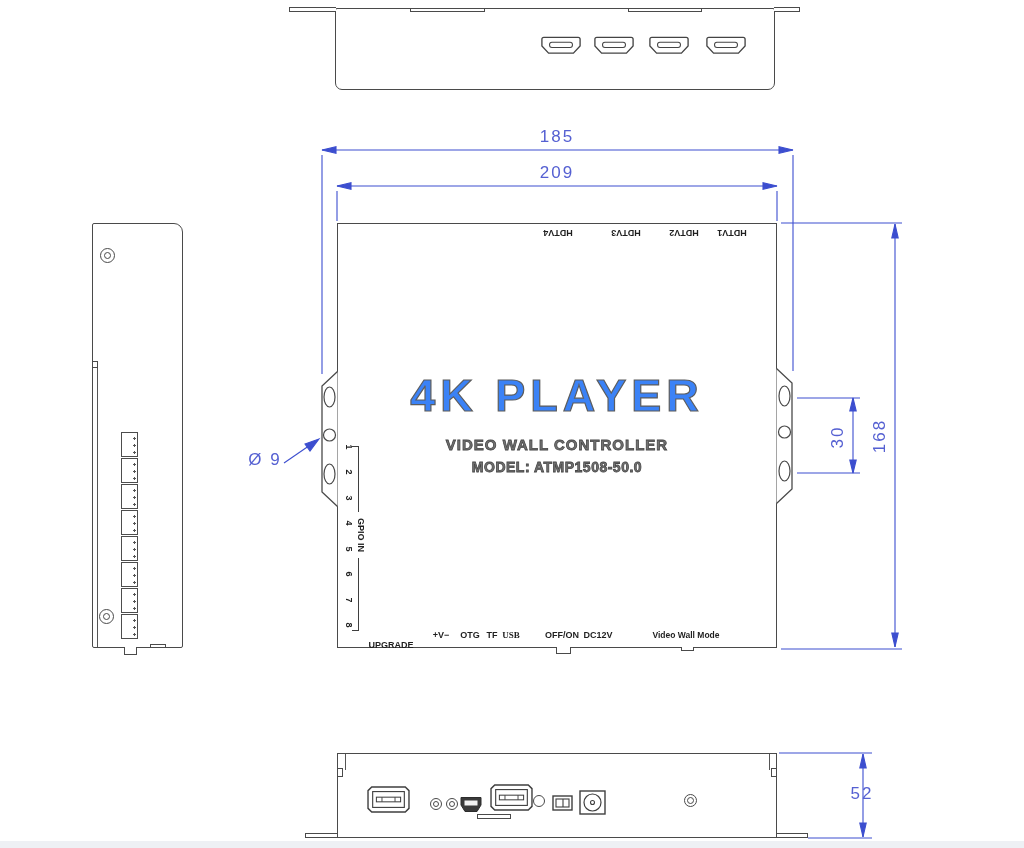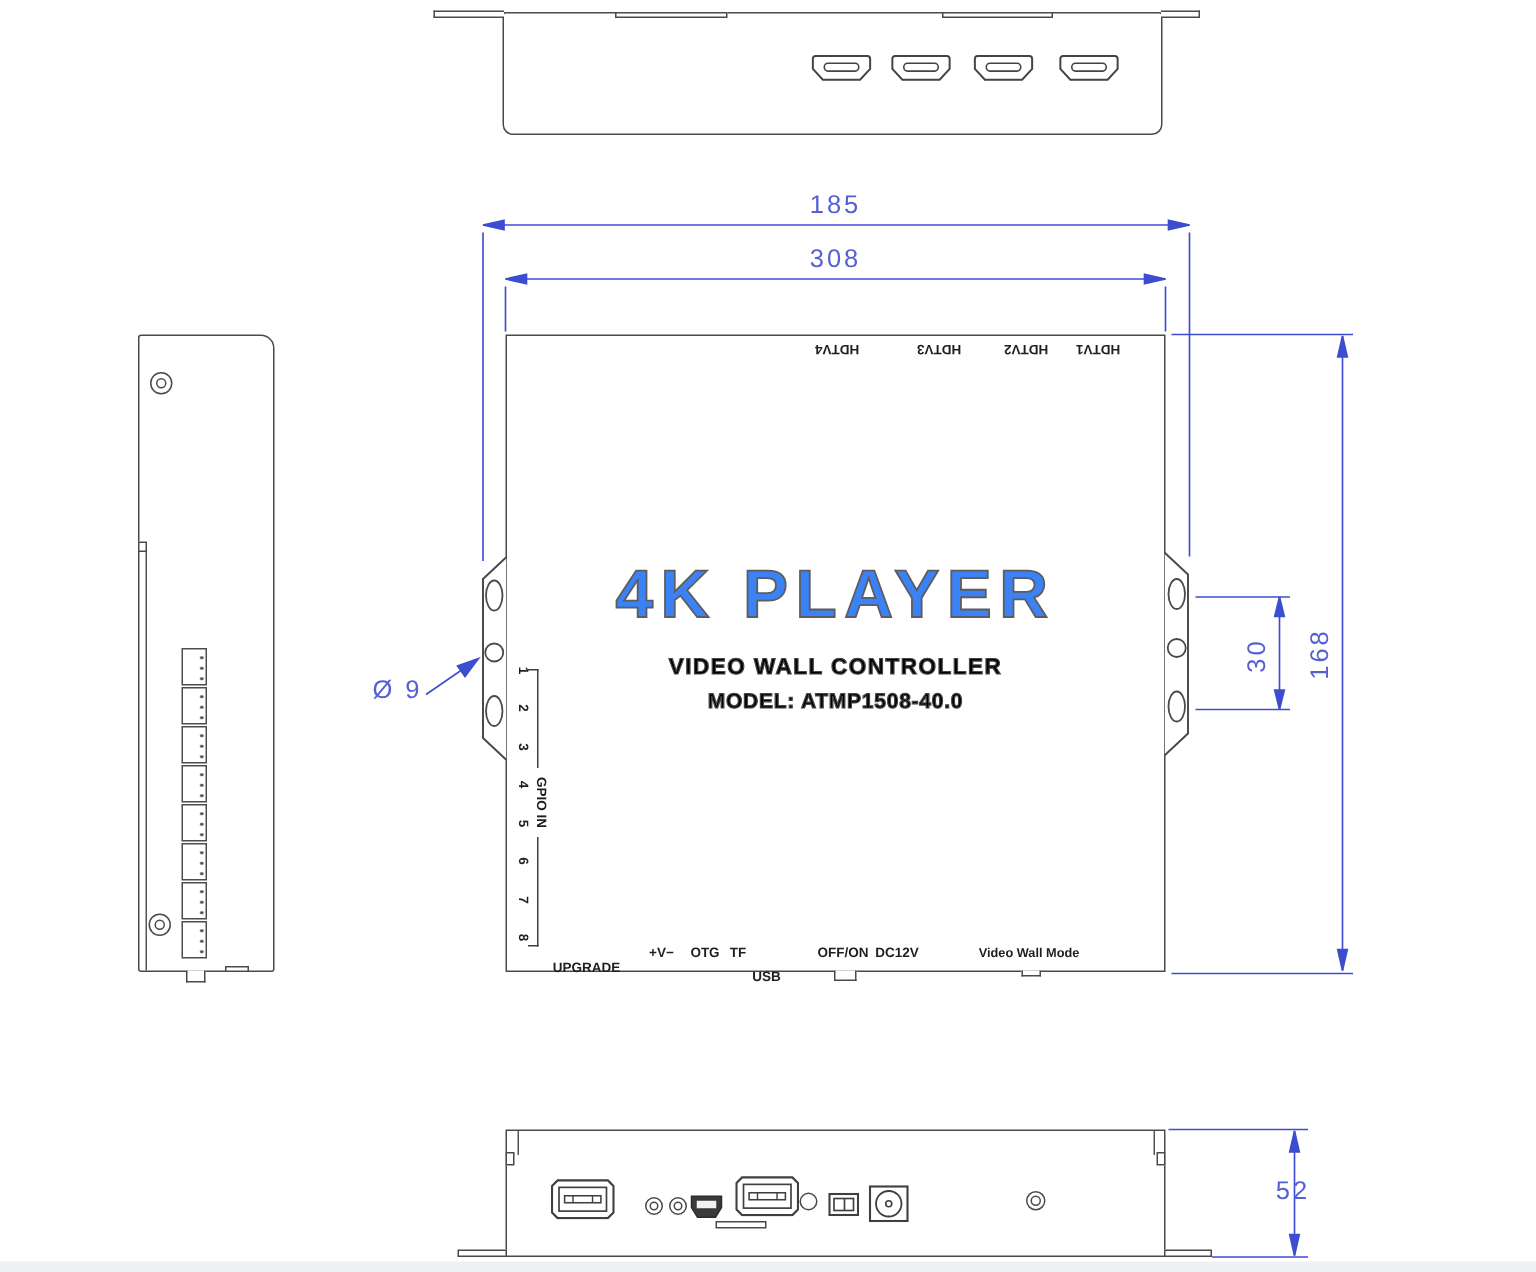--- a/index.html
+++ b/index.html
@@ -227,7 +227,7 @@
   </svg>
 
   <div class="abs dimtxt" style="left:517px;top:127px;width:80px;">185</div>
-  <div class="abs dimtxt" style="left:517px;top:163px;width:80px;">308</div>
+  <div class="abs dimtxt" style="left:517px;top:163px;width:80px;">209</div>
   <div class="abs dimtxt rot90ccw" style="left:850px;top:426px;width:60px;">168</div>
   <div class="abs dimtxt rot90ccw" style="left:818px;top:427px;width:40px;">30</div>
   <div class="abs dimtxt" style="left:240px;top:450px;width:50px;">Ø 9</div>

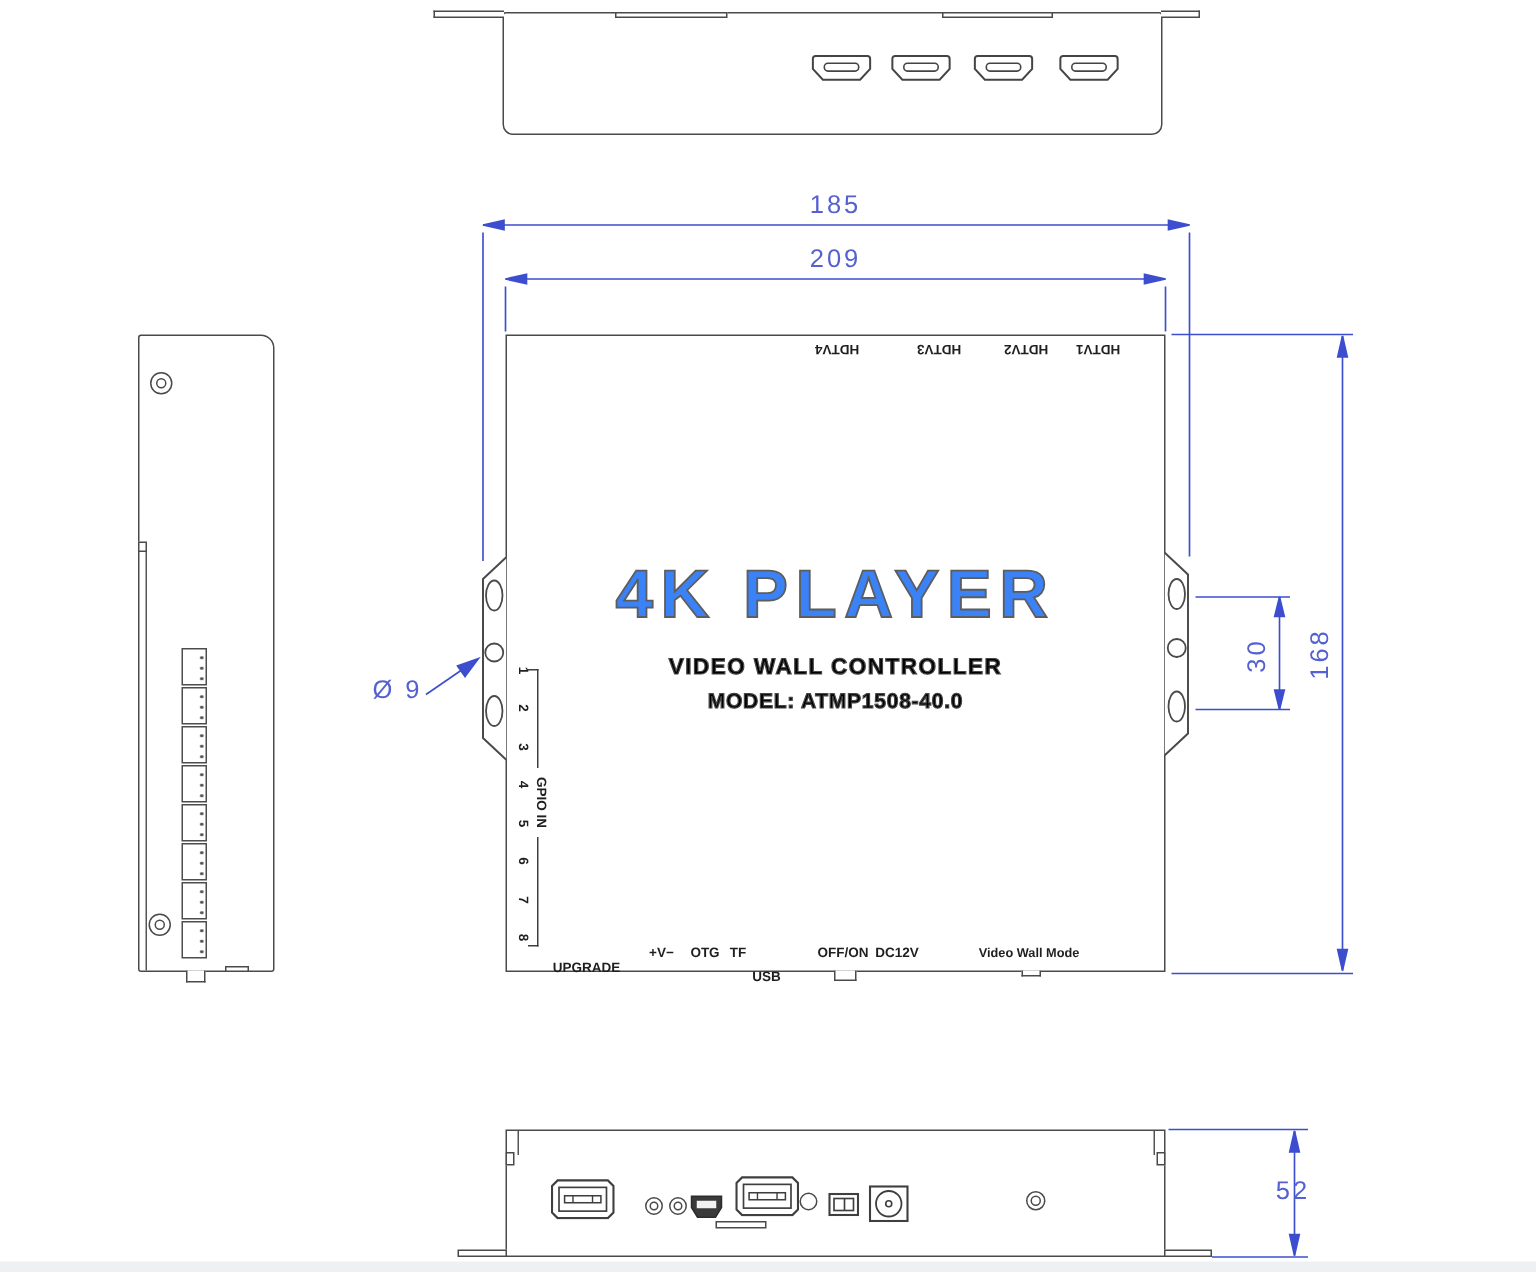--- a/index.html
+++ b/index.html
@@ -18,7 +18,7 @@
   
   .lbl{color:#1f1f1f;font-size:9px;font-weight:700;white-space:nowrap;text-align:center;}
   .outline-big{color:#3b82f6;-webkit-text-stroke:1.2px #5d5d5d;font-weight:700;}
-  .outline-sm{color:#000000;-webkit-text-stroke:0.8px #474747;font-weight:700;}
+  .outline-sm{color:#737373;-webkit-text-stroke:0.8px #474747;font-weight:700;}
   
   .sv-conn{position:absolute;left:121px;width:17px;height:25px;border:1px solid #4d4d4d;
            box-sizing:border-box;background-image:radial-gradient(circle,#555 1px,transparent 1.3px);

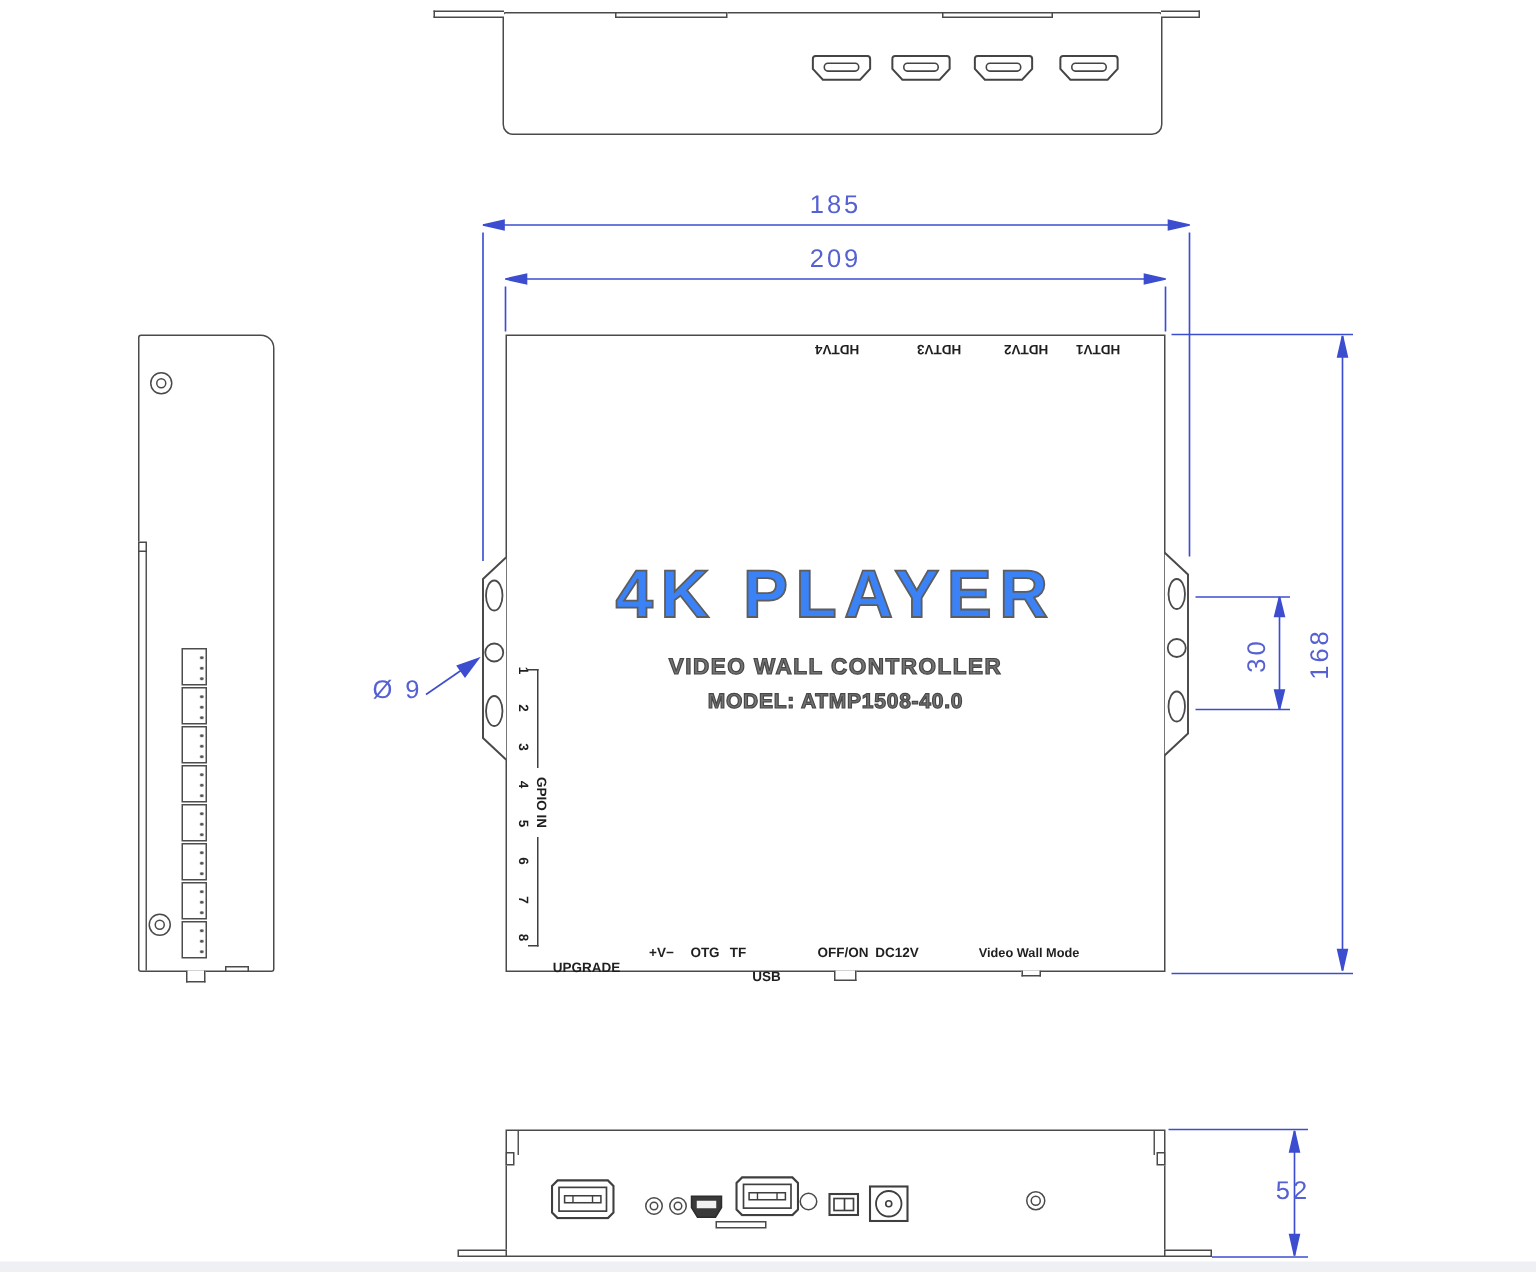--- a/index.html
+++ b/index.html
@@ -105,7 +105,7 @@
 
     <div class="abs outline-big" style="left:337px;top:370px;width:440px;text-align:center;font-size:45px;letter-spacing:5px;">4K PLAYER</div>
     <div class="abs outline-sm" style="left:337px;top:436px;width:440px;text-align:center;font-size:15px;letter-spacing:1px;">VIDEO WALL CONTROLLER</div>
-    <div class="abs outline-sm" style="left:337px;top:459px;width:440px;text-align:center;font-size:14px;letter-spacing:0.5px;">MODEL: ATMP1508-40.0</div>
+    <div class="abs outline-sm" style="left:337px;top:459px;width:440px;text-align:center;font-size:14px;letter-spacing:0.5px;">MODEL: ATMP1508-50.0</div>
 
     <div class="gpio-pin" style="top:441px;">1</div>
     <div class="gpio-pin" style="top:466px;">2</div>

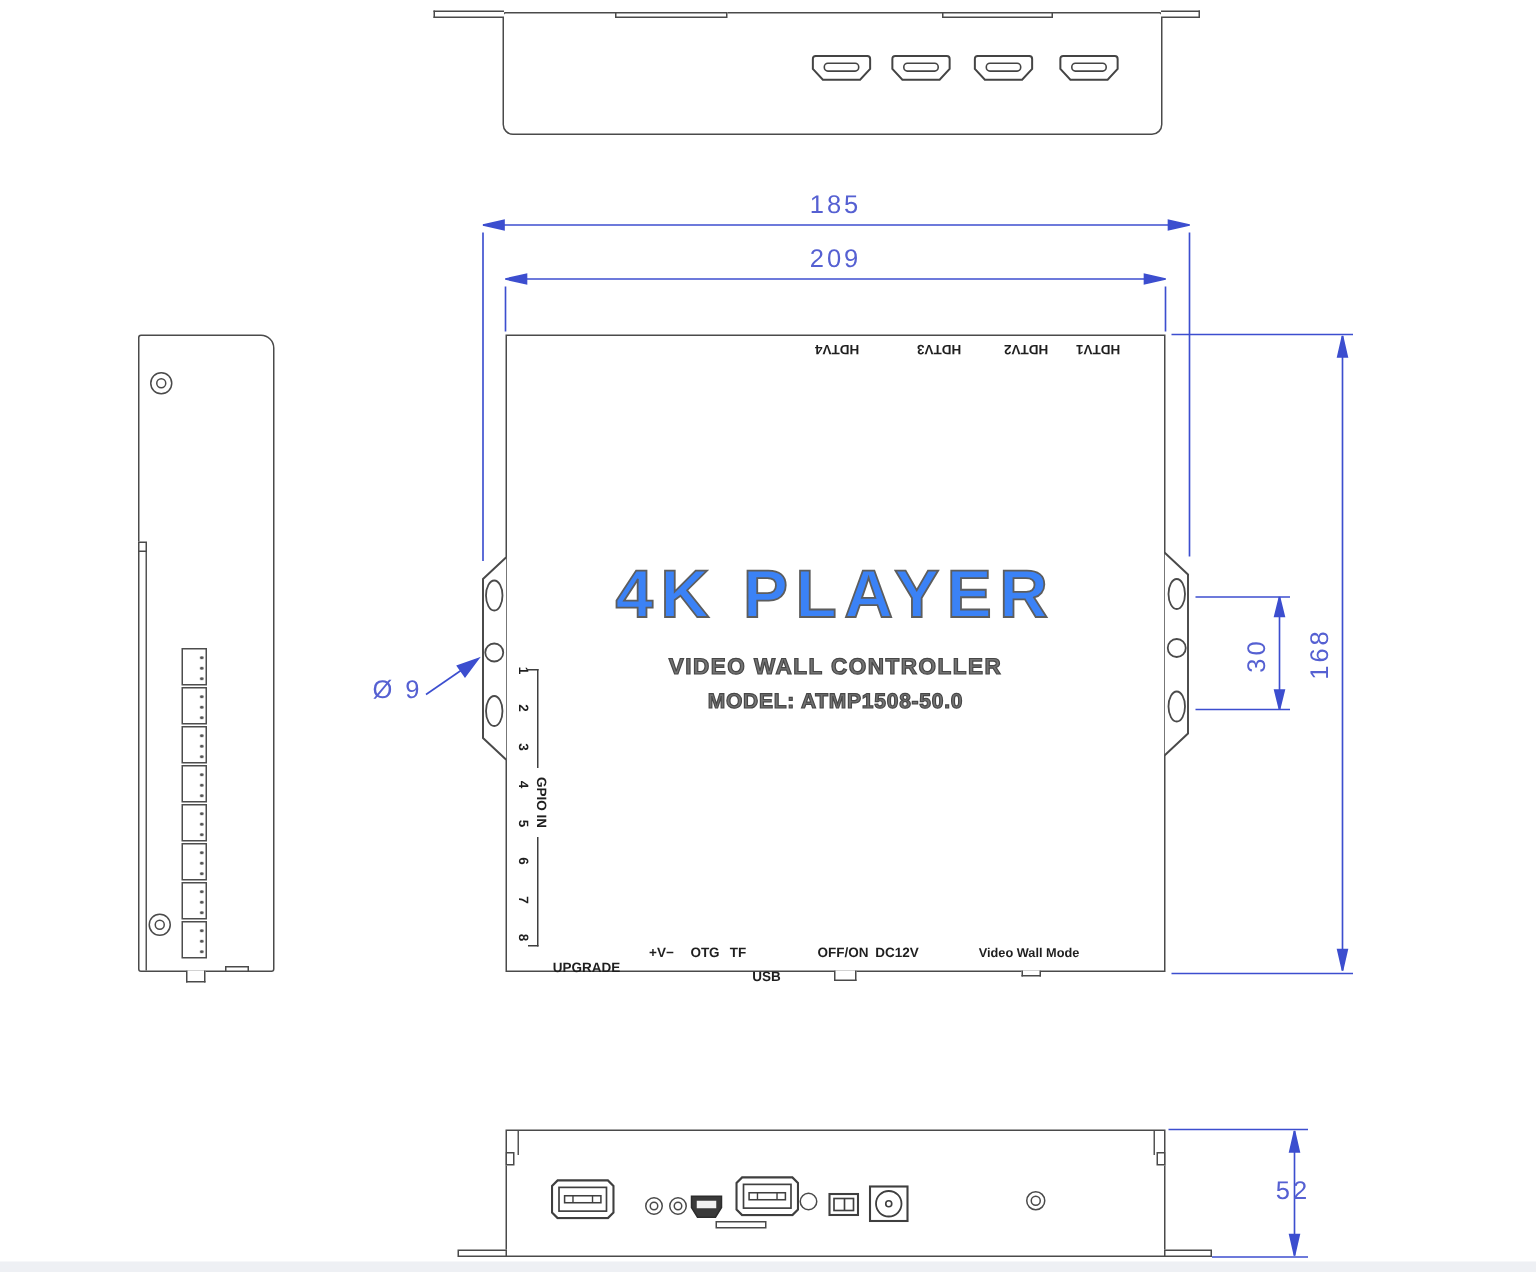--- a/index.html
+++ b/index.html
@@ -122,7 +122,7 @@
     <div class="abs lbl" style="left:428px;top:630px;width:26px;">+V−</div>
     <div class="abs lbl" style="left:458px;top:630px;width:24px;">OTG</div>
     <div class="abs lbl" style="left:484px;top:630px;width:16px;">TF</div>
-    <div class="abs lbl" style="left:500px;top:646px;width:22px;">USB</div>
+    <div class="abs lbl" style="left:500px;top:630px;width:22px;font-family:Liberation Serif, serif;">USB</div>
     <div class="abs lbl" style="left:543px;top:630px;width:38px;">OFF/ON</div>
     <div class="abs lbl" style="left:580px;top:630px;width:36px;">DC12V</div>
     <div class="abs lbl" style="left:648px;top:630px;width:76px;font-size:8.5px;">Video Wall Mode</div>

